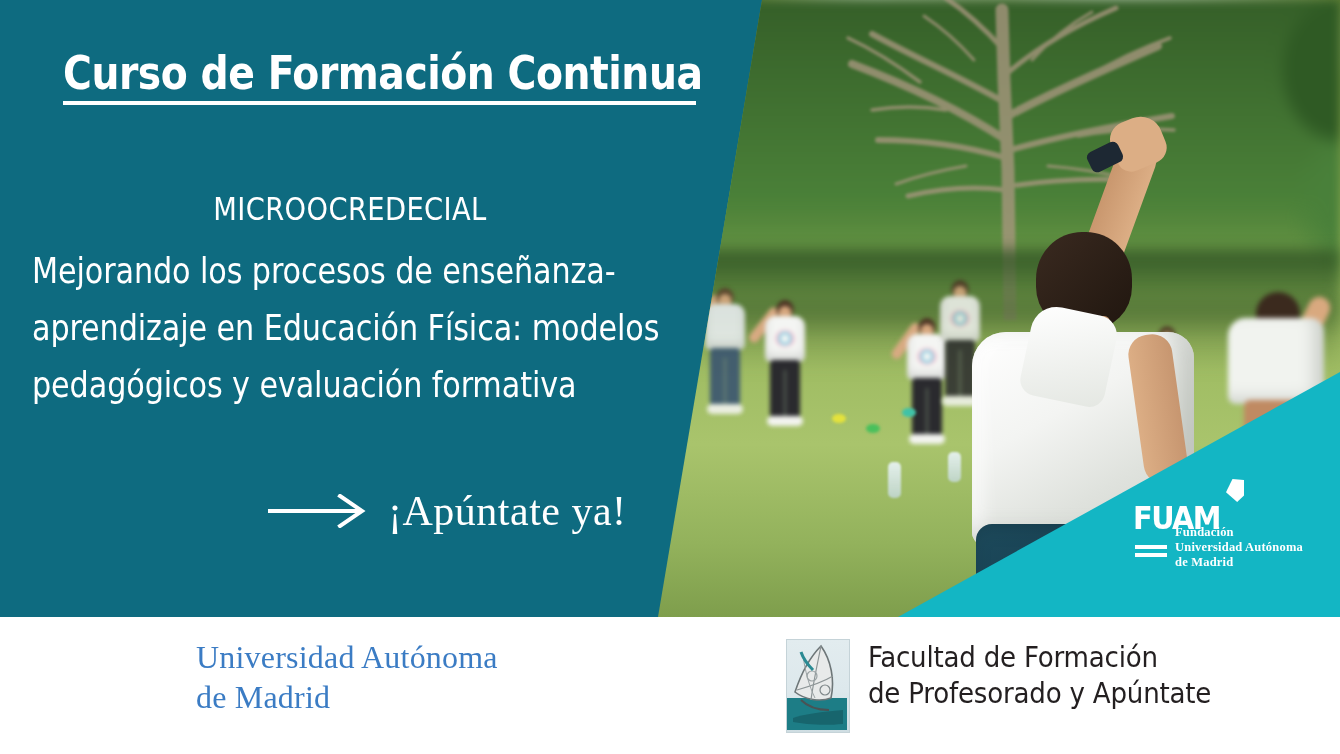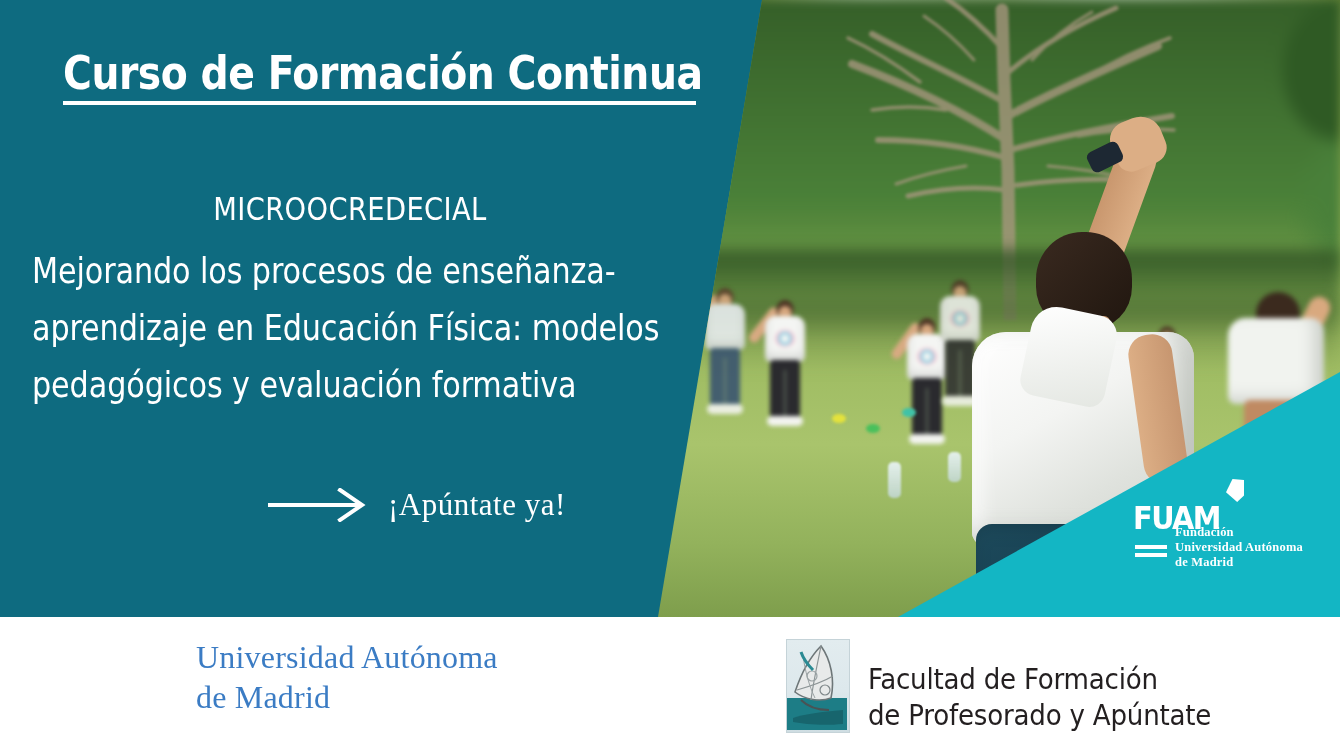--- a/index.html
+++ b/index.html
@@ -360,7 +360,7 @@
   .cta-text {
     color: #ffffff;
     font-family: "Liberation Serif", "DejaVu Serif", serif;
-    font-size: 31px;
+    font-size: 42px;
     font-weight: normal;
     letter-spacing: 0.5px;
     white-space: nowrap;

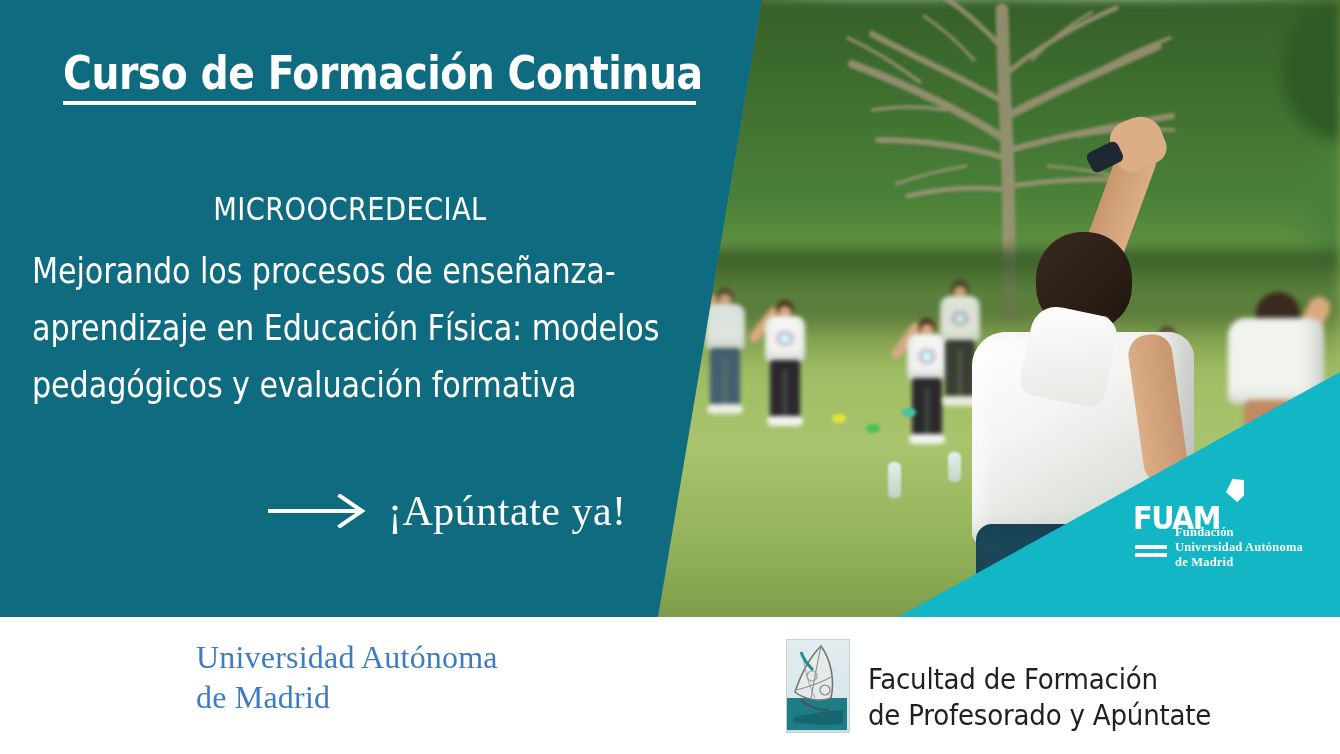--- a/index.html
+++ b/index.html
@@ -457,7 +457,7 @@
     position: absolute;
     left: 786px; top: 22px;
     display: flex;
-    align-items: flex-end;
+    align-items: flex-start;
     gap: 18px;
   }
   .faculty-emblem {

